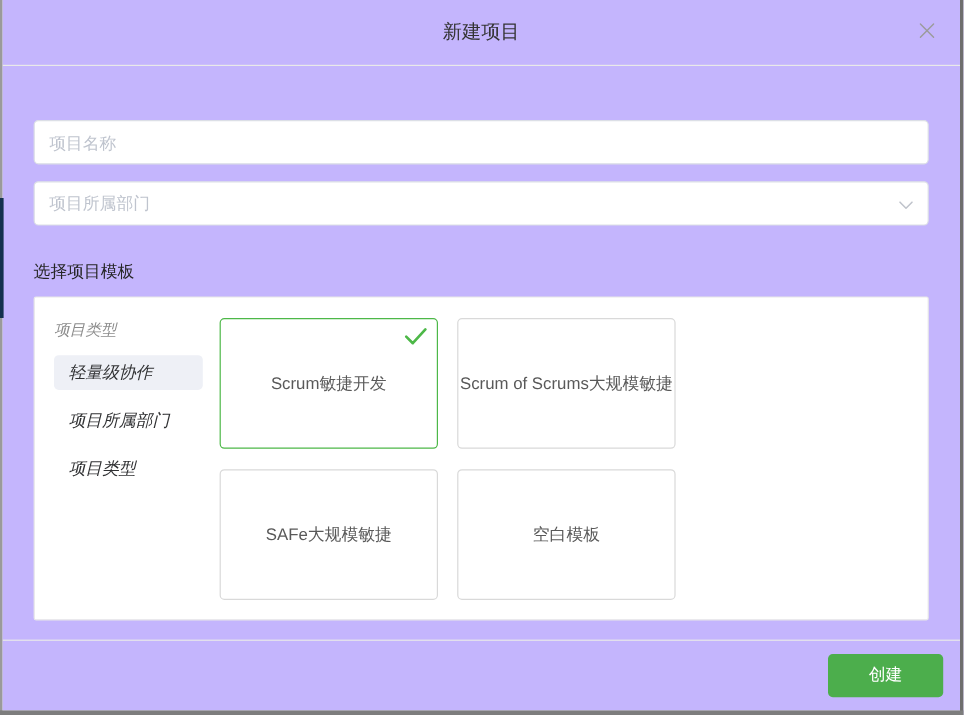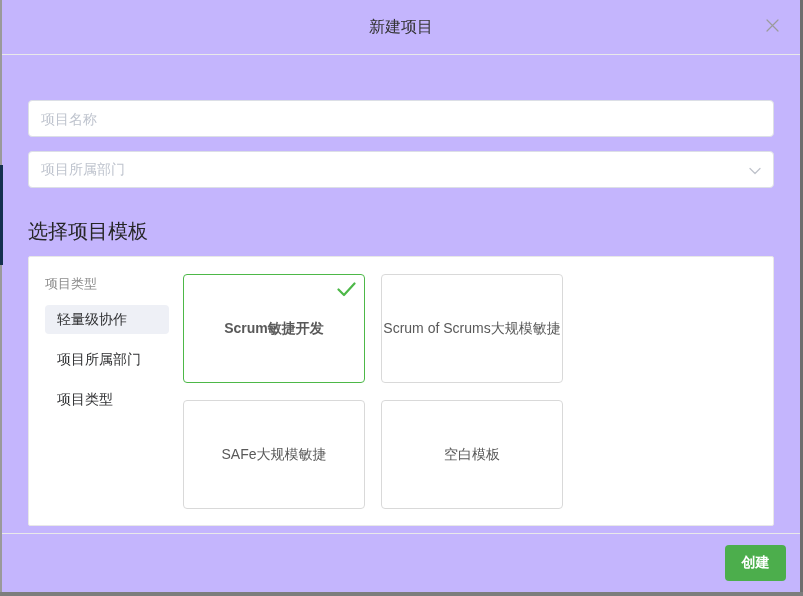--- a/index.html
+++ b/index.html
@@ -51,7 +51,7 @@
   }
   .select-placeholder { color: #bfc4ce; }
 
-  .section-label { margin-top: 30px; font-size: 20px; color: #262626; }
+  .section-label { margin-top: 30px; font-size: 14px; color: #262626; }
 
   .template-panel {
     margin-top: 11px; height: 270px;

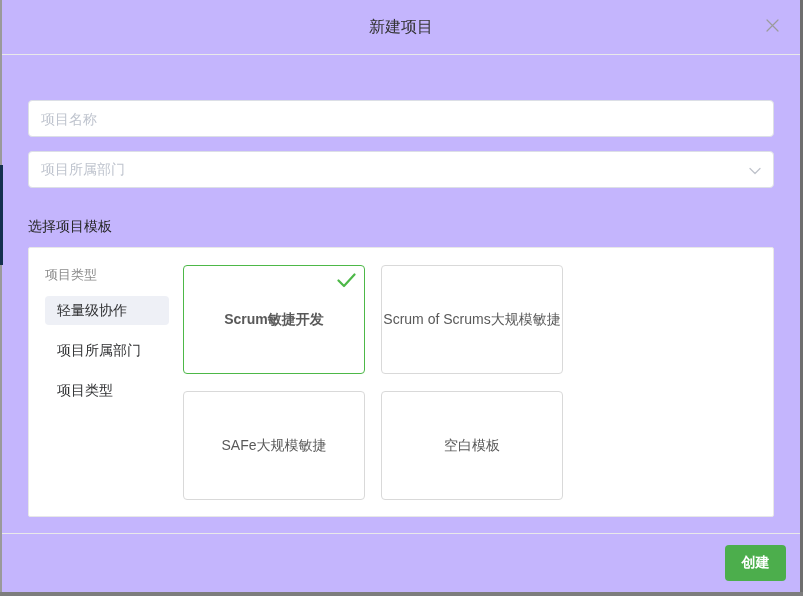--- a/index.html
+++ b/index.html
@@ -58,7 +58,7 @@
     border: 1px solid #e8e8e8; border-radius: 2px;
     display: flex; overflow: hidden; background: #fff;
   }
-  .cat-col { flex: none; width: 154px; padding: 18px 0 0 16px; }
+  .cat-col { flex: none; width: 154px; padding: 18px 0 0 16px; font-style: italic; }
   .cat-label { font-size: 13px; color: #8c8c8c; margin-bottom: 12px; }
   .cat-item {
     width: 124px; height: 29px; line-height: 29px;

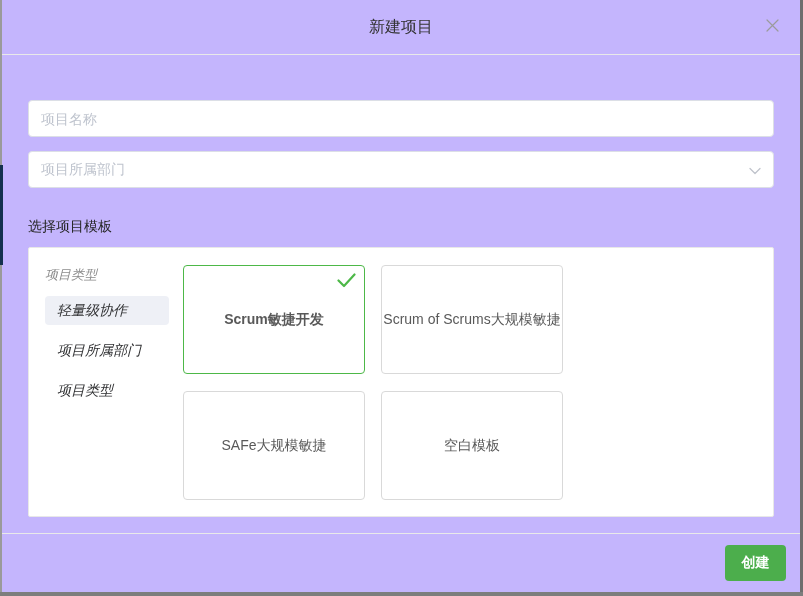--- a/index.html
+++ b/index.html
@@ -80,7 +80,7 @@
     font-size: 14px; color: #595959; white-space: nowrap;
   }
   .tpl-card .check-icon { display: none; position: absolute; top: 7px; right: 8px; }
-  .tpl-card.selected { border-color: #4db848; font-weight: bold; }
+  .tpl-card.selected { border-color: #4db848; }
   .tpl-card.selected .check-icon { display: block; }
 
   .modal-footer {

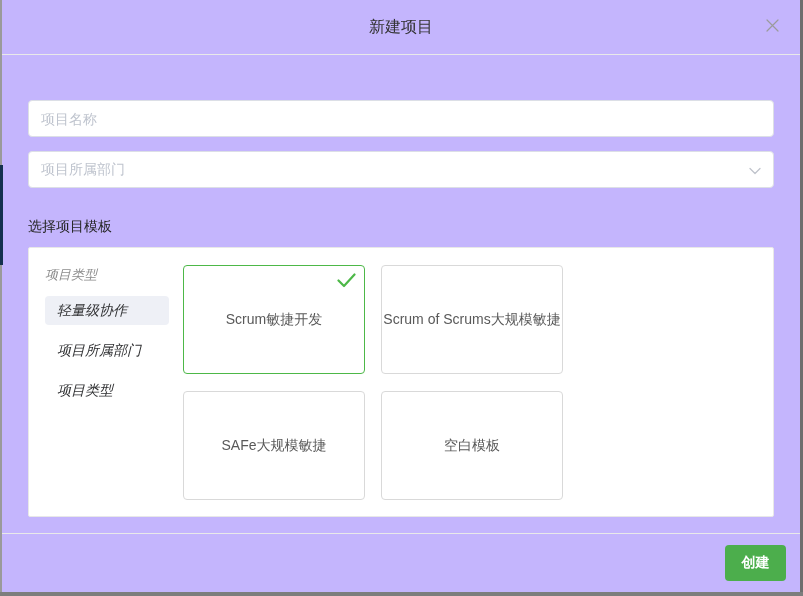--- a/index.html
+++ b/index.html
@@ -89,9 +89,9 @@
     padding-right: 14px;
   }
   .create-btn {
-    width: 61px; height: 36px; border: none; border-radius: 4px;
+    width: 96px; height: 36px; border: none; border-radius: 4px;
     background: #4cae4c; color: #fff; font-size: 14px;
-    font-family: inherit; cursor: pointer; font-weight: bold;
+    font-family: inherit; cursor: pointer;
   }
 </style>
 </head>

